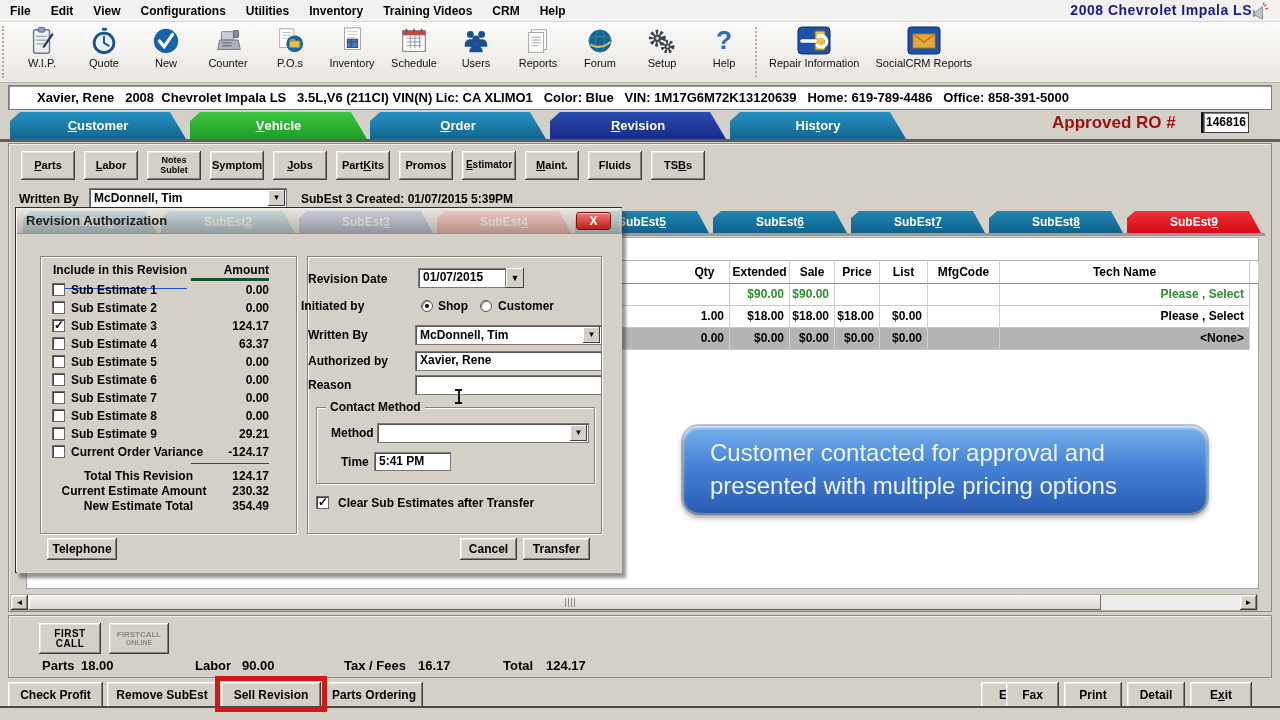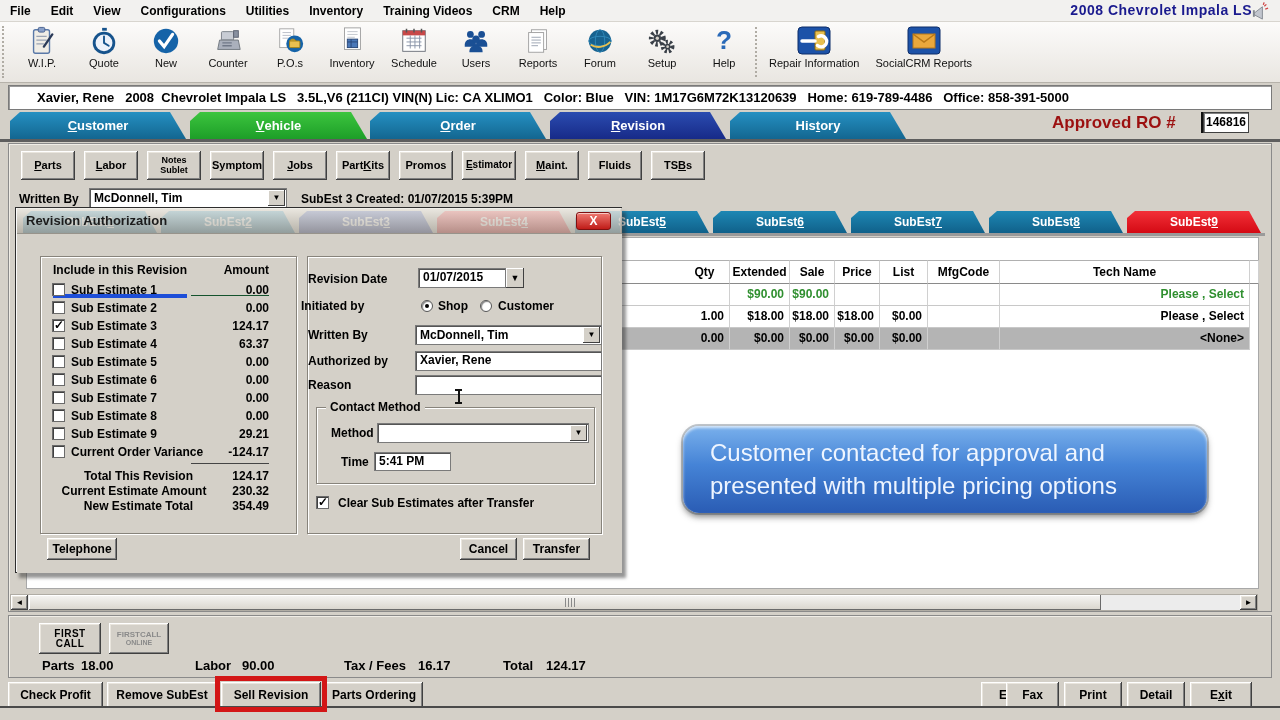--- a/index.html
+++ b/index.html
@@ -378,7 +378,7 @@
   <div id="dlgbody">
 
     <div class="gb" style="left:23px;top:22px;width:257px;height:278px">
-      <span class="abs b" style="left:12px;top:6px;font-size:12px;border-bottom:4px solid #1d4ed8;padding-bottom:17px">Include in this Revision</span>
+      <span class="abs b" style="left:12px;top:6px;font-size:12px;border-bottom:1px solid #1d4ed8;padding-bottom:11px">Include in this Revision</span>
       <span class="abs b" style="left:150px;top:6px;width:78px;text-align:right;font-size:12px;border-bottom:1px solid #14532d;padding-bottom:18px">Amount</span>
 
       <div class="erow" style="top:26px">

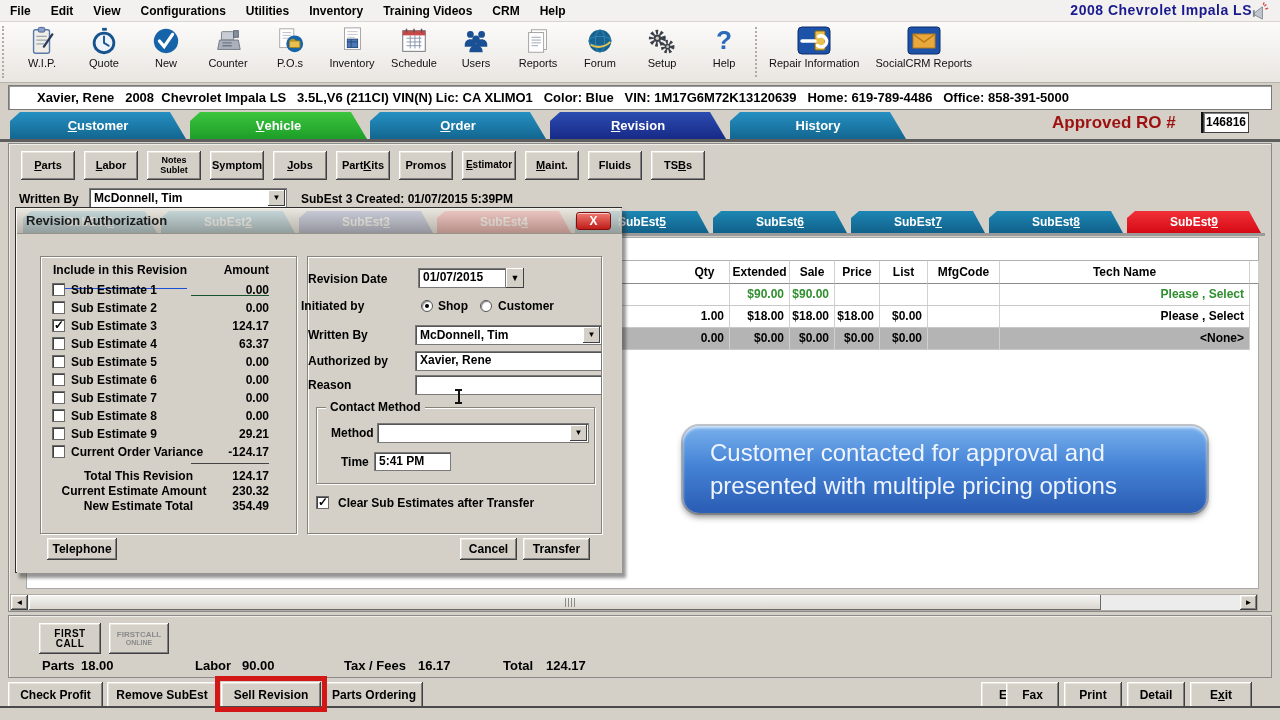--- a/index.html
+++ b/index.html
@@ -379,7 +379,7 @@
 
     <div class="gb" style="left:23px;top:22px;width:257px;height:278px">
       <span class="abs b" style="left:12px;top:6px;font-size:12px;border-bottom:1px solid #1d4ed8;padding-bottom:11px">Include in this Revision</span>
-      <span class="abs b" style="left:150px;top:6px;width:78px;text-align:right;font-size:12px;border-bottom:1px solid #14532d;padding-bottom:18px">Amount</span>
+      <span class="abs b" style="left:150px;top:6px;width:78px;text-align:right;font-size:12px;border-bottom:3px solid #14532d;padding-bottom:1px">Amount</span>
 
       <div class="erow" style="top:26px">
           <span class="cb" style="left:11px"></span>

